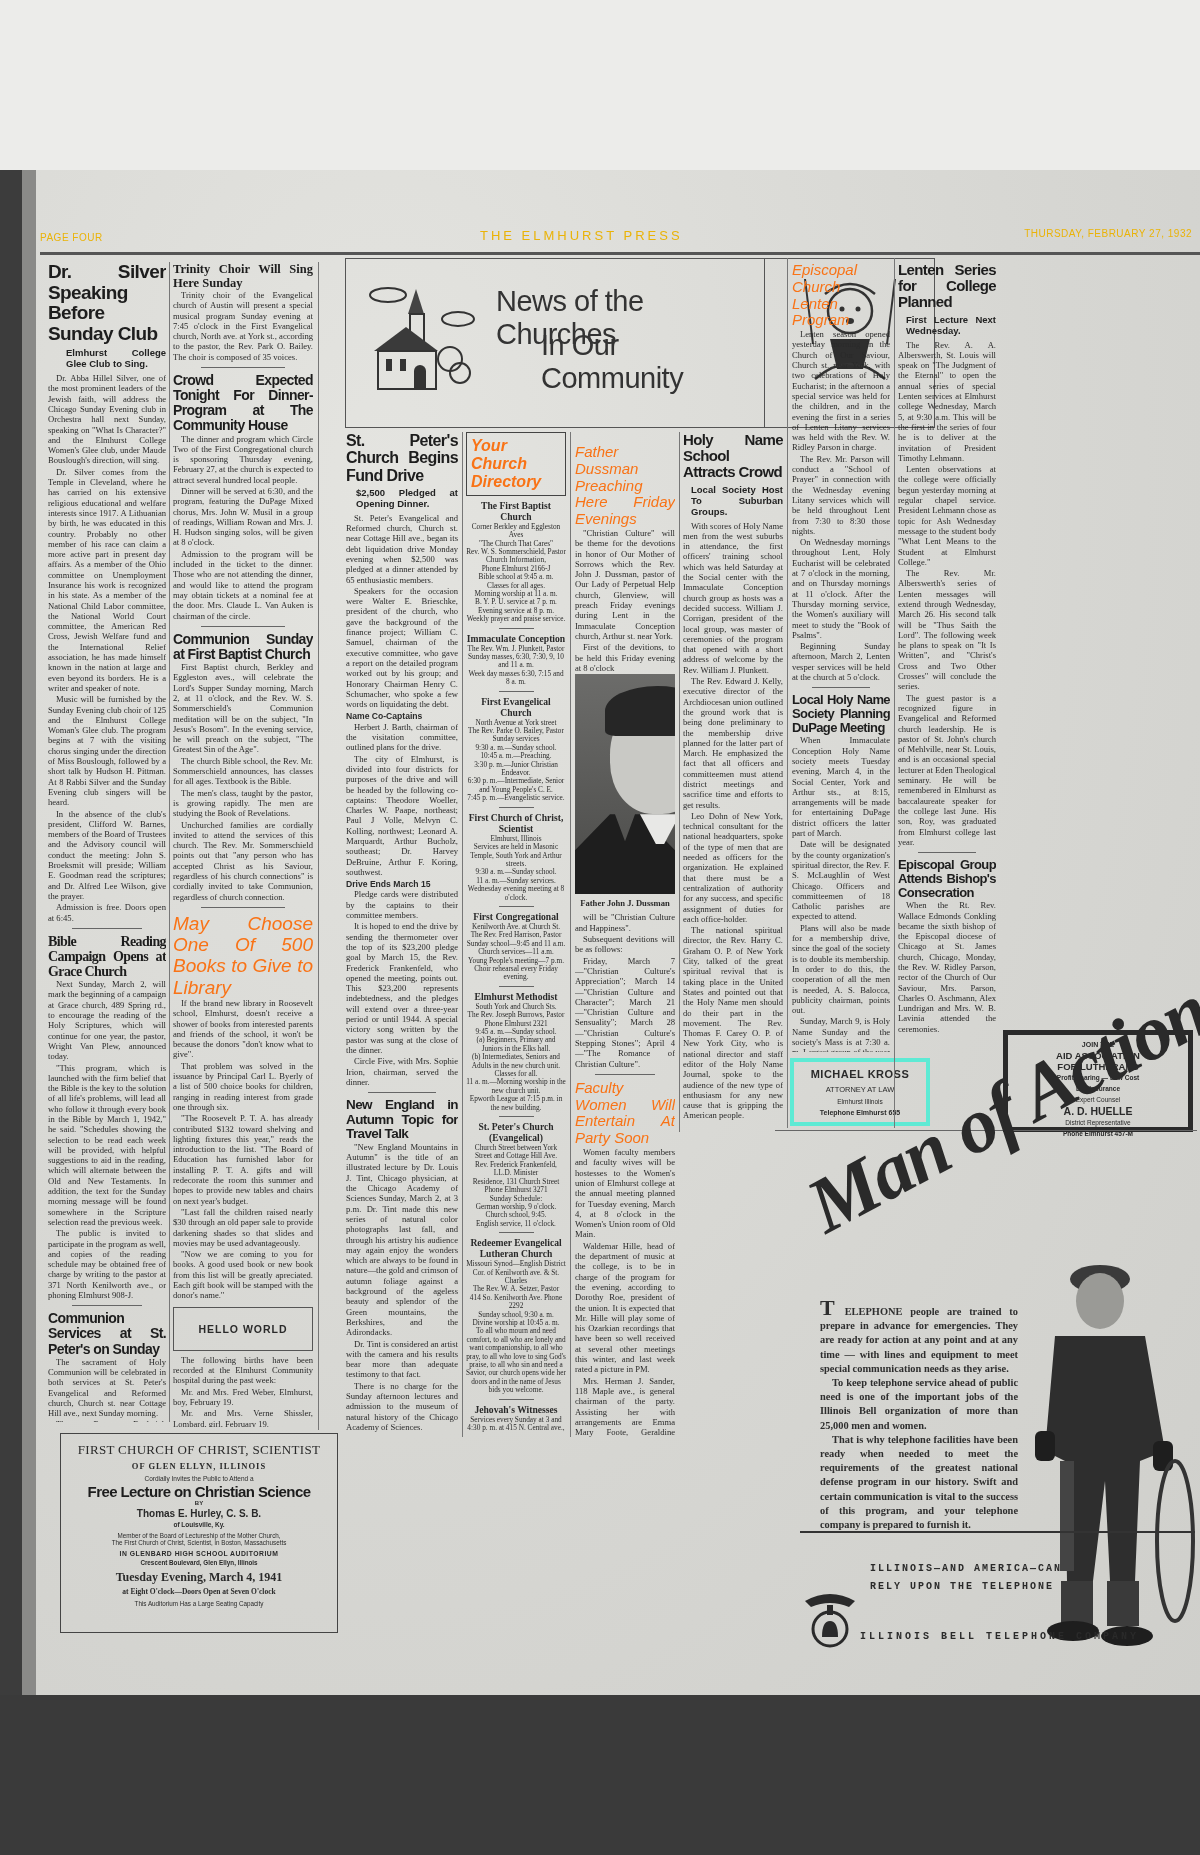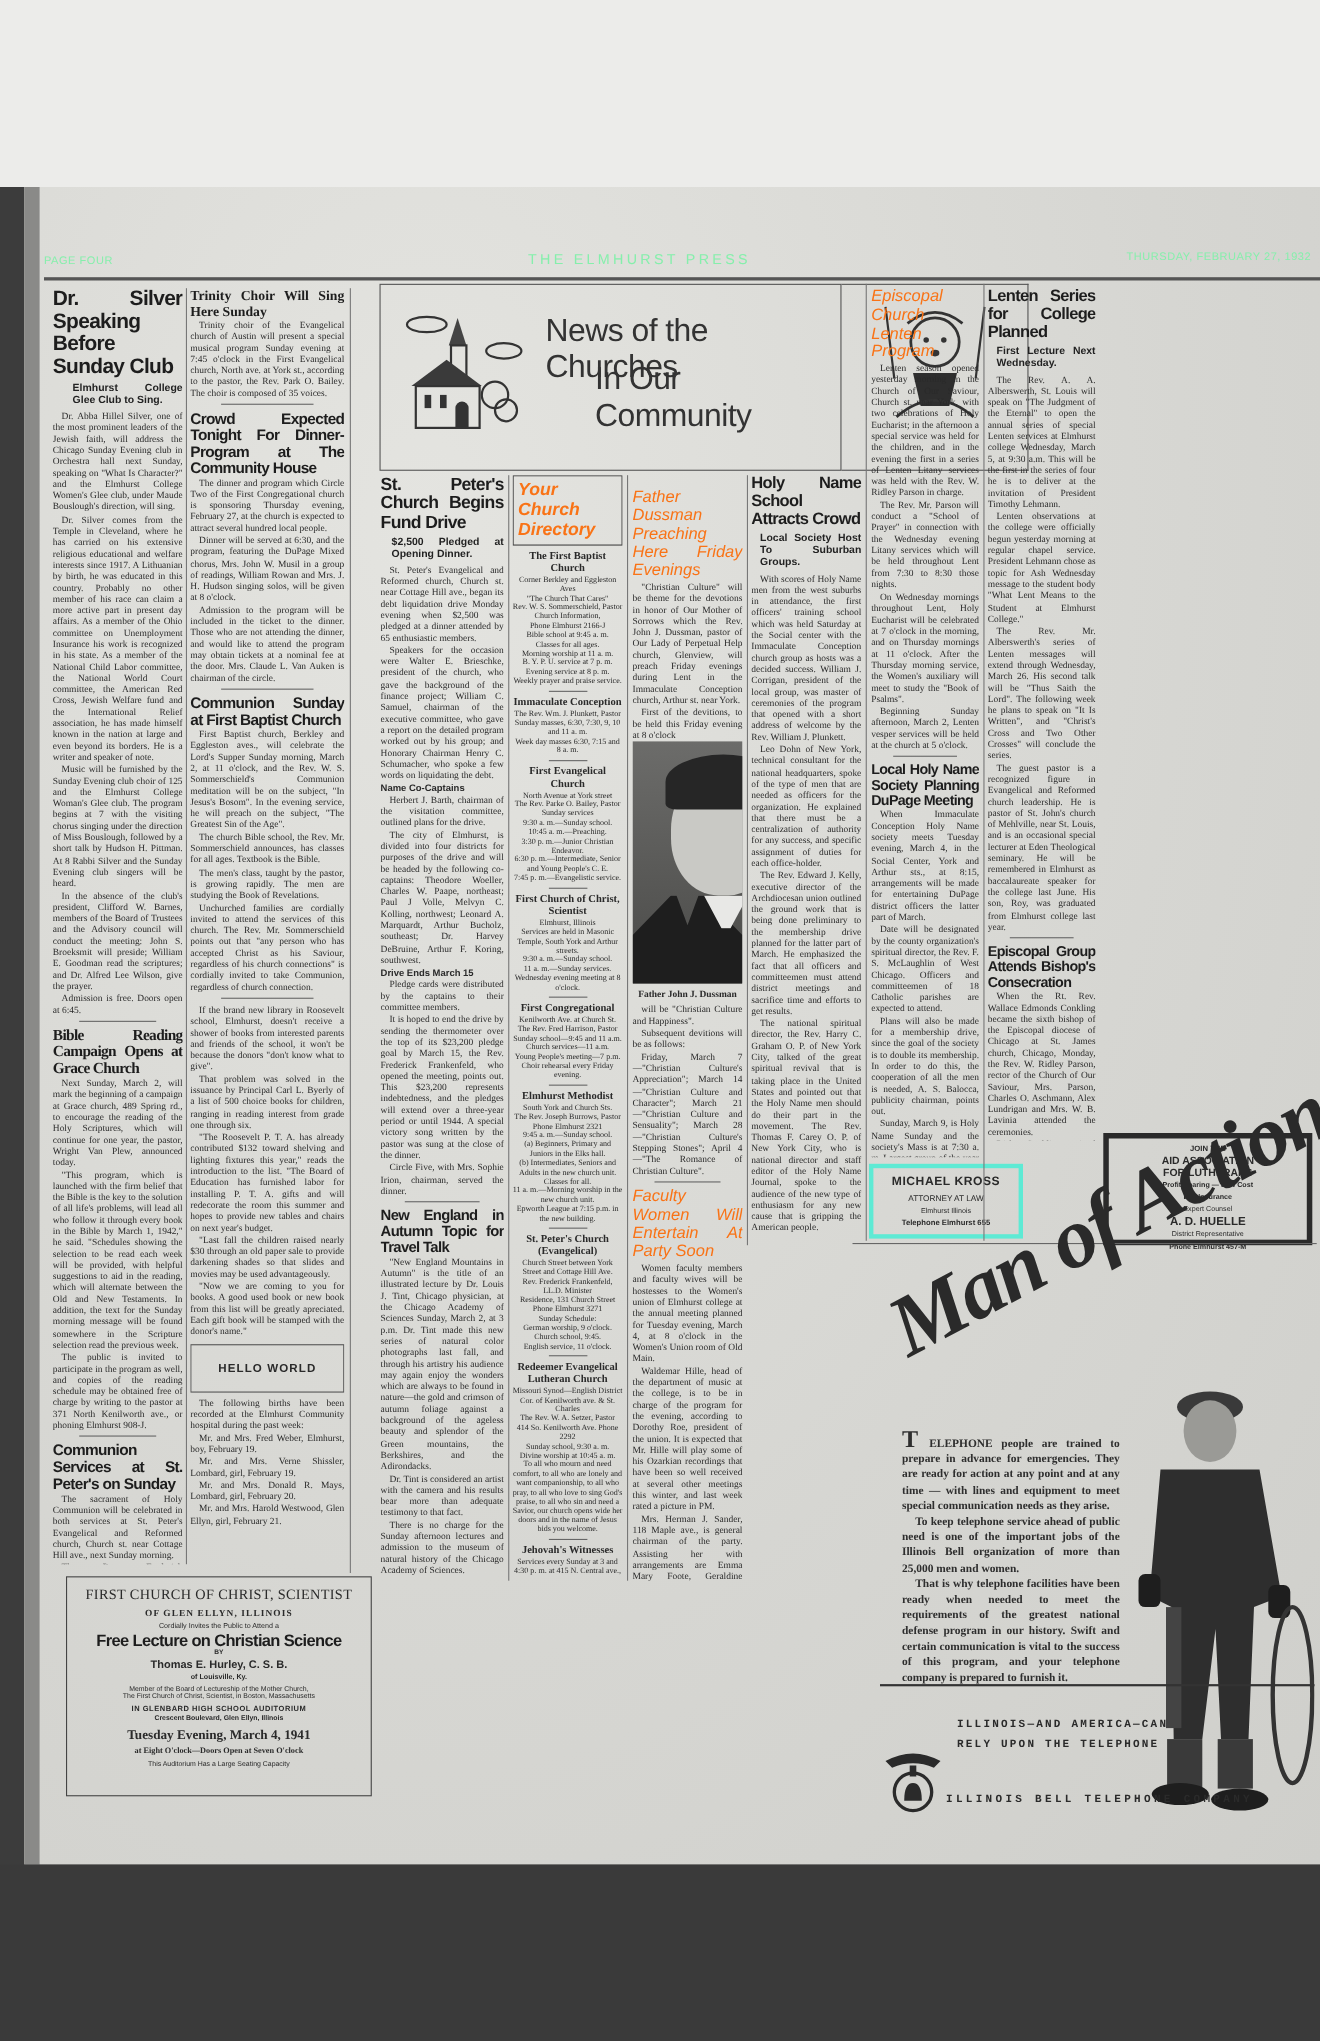--- a/index.html
+++ b/index.html
@@ -15,7 +15,7 @@
   .top-band { position: absolute; left: 0; top: 0; width: 1200px; height: 170px; background: #ececea; }
   .bottom-band { position: absolute; left: 0; top: 1695px; width: 1200px; height: 160px; background: #3a3a3a; }
 
-  .masthead { position: absolute; left: 40px; top: 228px; width: 1160px; height: 22px; font-family: "Liberation Sans", sans-serif; color: #86efac; }
+  .masthead { position: absolute; left: 40px; top: 228px; width: 1160px; height: 22px; font-family: "Liberation Sans", sans-serif; color: #eab308; }
   .masthead .left { position: absolute; left: 0; top: 4px; font-size: 10px; letter-spacing: 0.5px; }
   .masthead .center { position: absolute; left: 440px; top: 0; font-size: 13px; letter-spacing: 3px; }
   .masthead .right { position: absolute; right: 8px; top: 0; font-size: 10px; letter-spacing: 0.5px; }

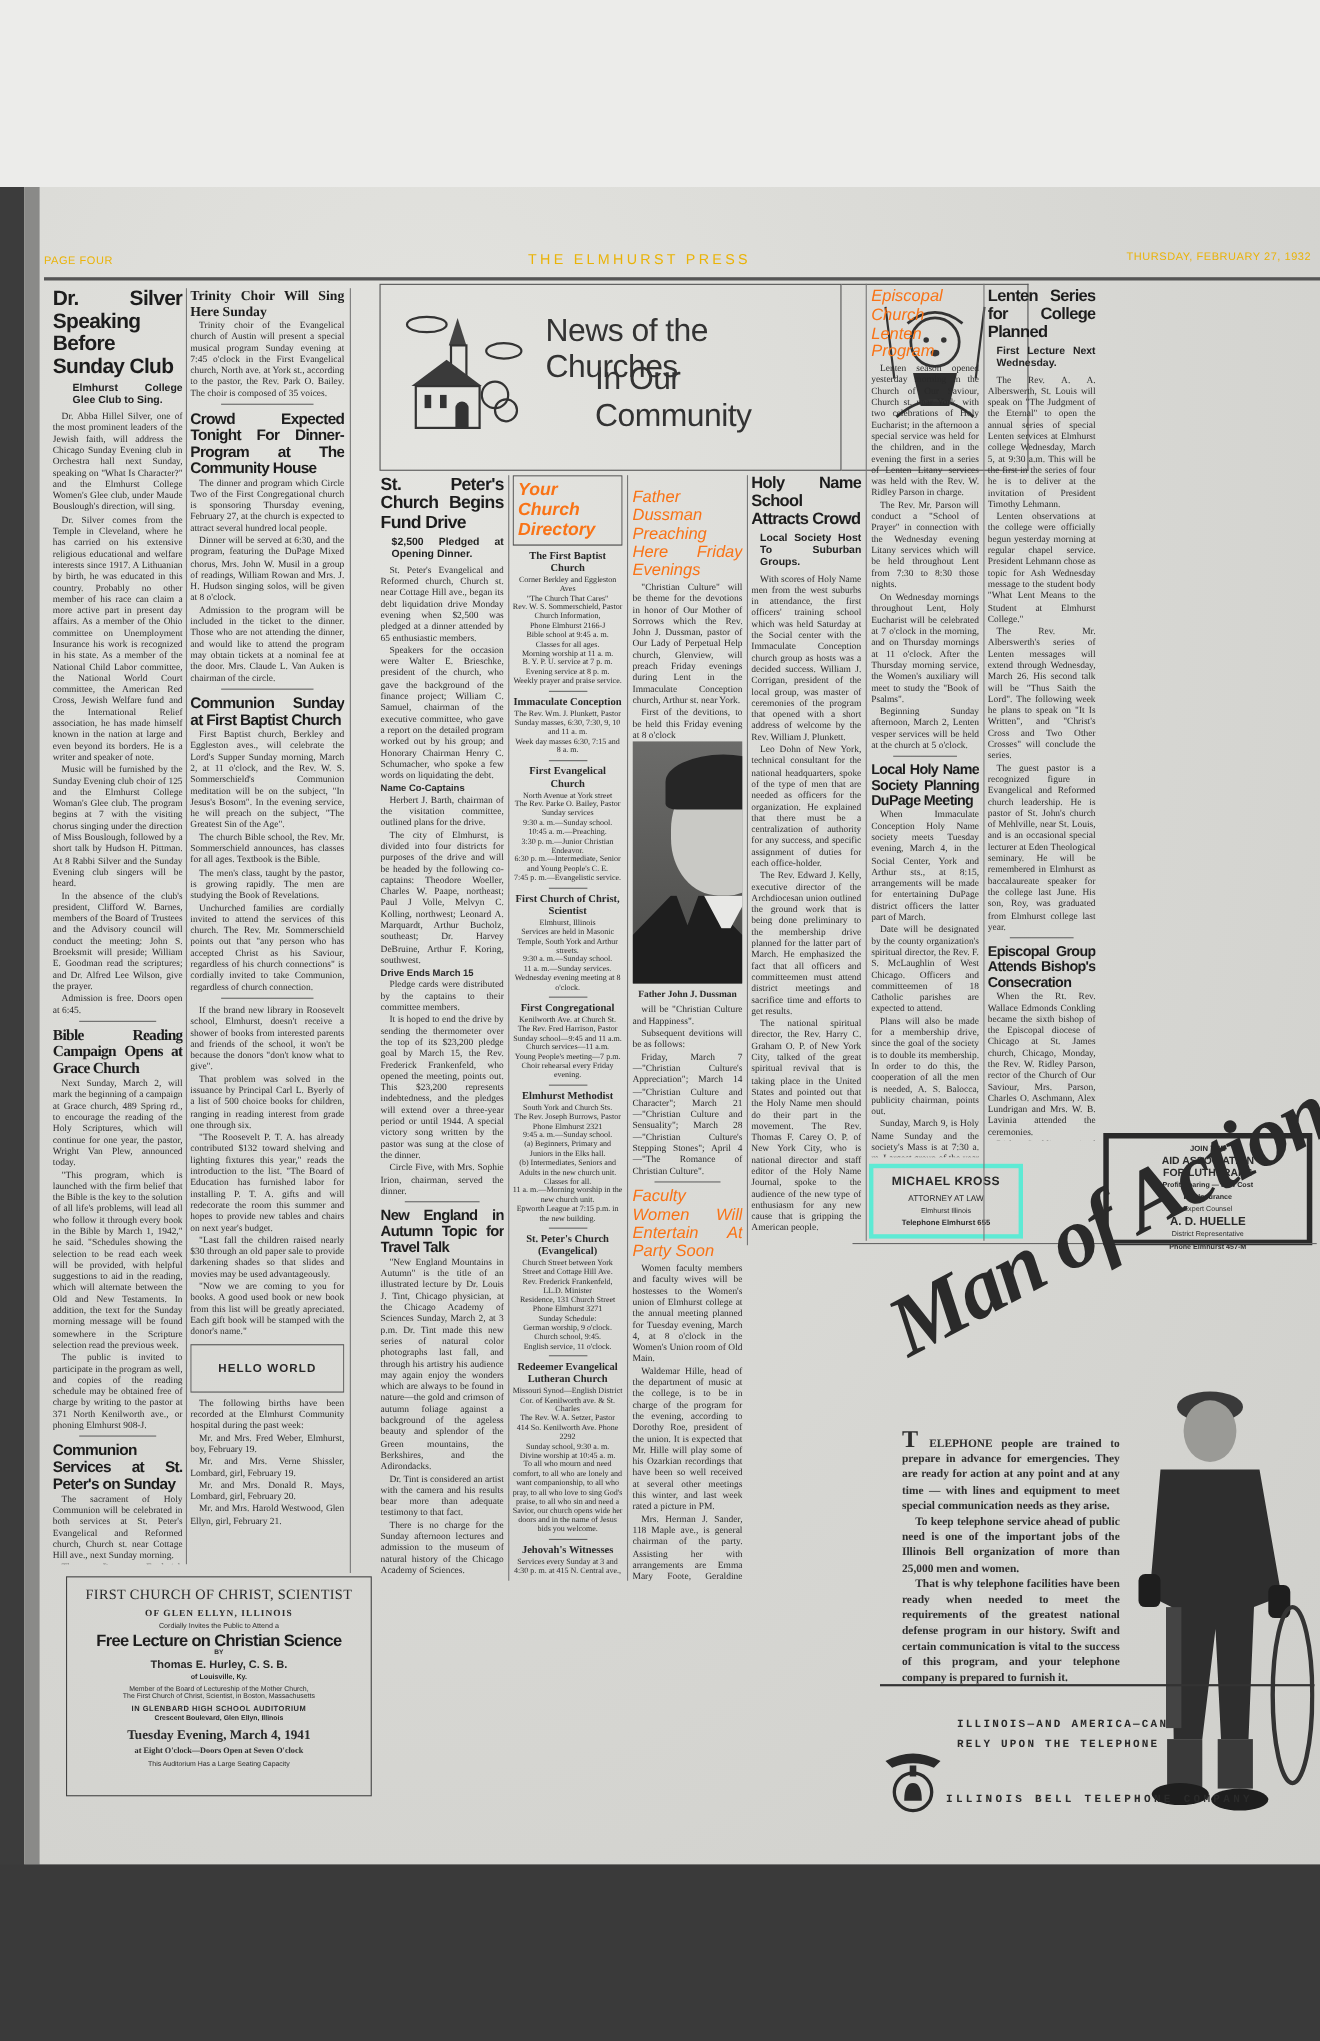--- a/index.html
+++ b/index.html
@@ -370,8 +370,8 @@
     <div class="hd-cond" style="font-size:15px;">Holy Name School Attracts Crowd</div>
     <div class="subhd" style="margin-left:8px;">Local Society Host To Suburban Groups.</div>
     <p>With scores of Holy Name men from the west suburbs in attendance, the first officers' training school which was held Saturday at the Social center with the Immaculate Conception church group as hosts was a decided success. William J. Corrigan, president of the local group, was master of ceremonies of the program that opened with a short address of welcome by the Rev. William J. Plunkett.</p>
+    <p>The Rev. Edward J. Kelly, executive director of the Archdiocesan union outlined the ground work that is being done preliminary to the membership drive planned for the latter part of March. He emphasized the fact that all officers and committeemen must attend district meetings and sacrifice time and efforts to get results.</p>
     <p>Leo Dohn of New York, technical consultant for the national headquarters, spoke of the type of men that are needed as officers for the organization. He explained that there must be a centralization of authority for any success, and specific assignment of duties for each office-holder.</p>
-    <p>The Rev. Edward J. Kelly, executive director of the Archdiocesan union outlined the ground work that is being done preliminary to the membership drive planned for the latter part of March. He emphasized the fact that all officers and committeemen must attend district meetings and sacrifice time and efforts to get results.</p>
     <p>The national spiritual director, the Rev. Harry C. Graham O. P. of New York City, talked of the great spiritual revival that is taking place in the United States and pointed out that the Holy Name men should do their part in the movement. The Rev. Thomas F. Carey O. P. of New York City, who is national director and staff editor of the Holy Name Journal, spoke to the audience of the new type of enthusiasm for any new cause that is gripping the American people.</p>
     <p>Eleven classrooms of Immaculate Conception school were turned over to the men for instruction purposes. The meeting was closed with benediction of the Blessed Sacrament with the Rev. Father Kelly and the Rev. Father Oliver of Mayslake assisting Father Plunkett.</p>
 

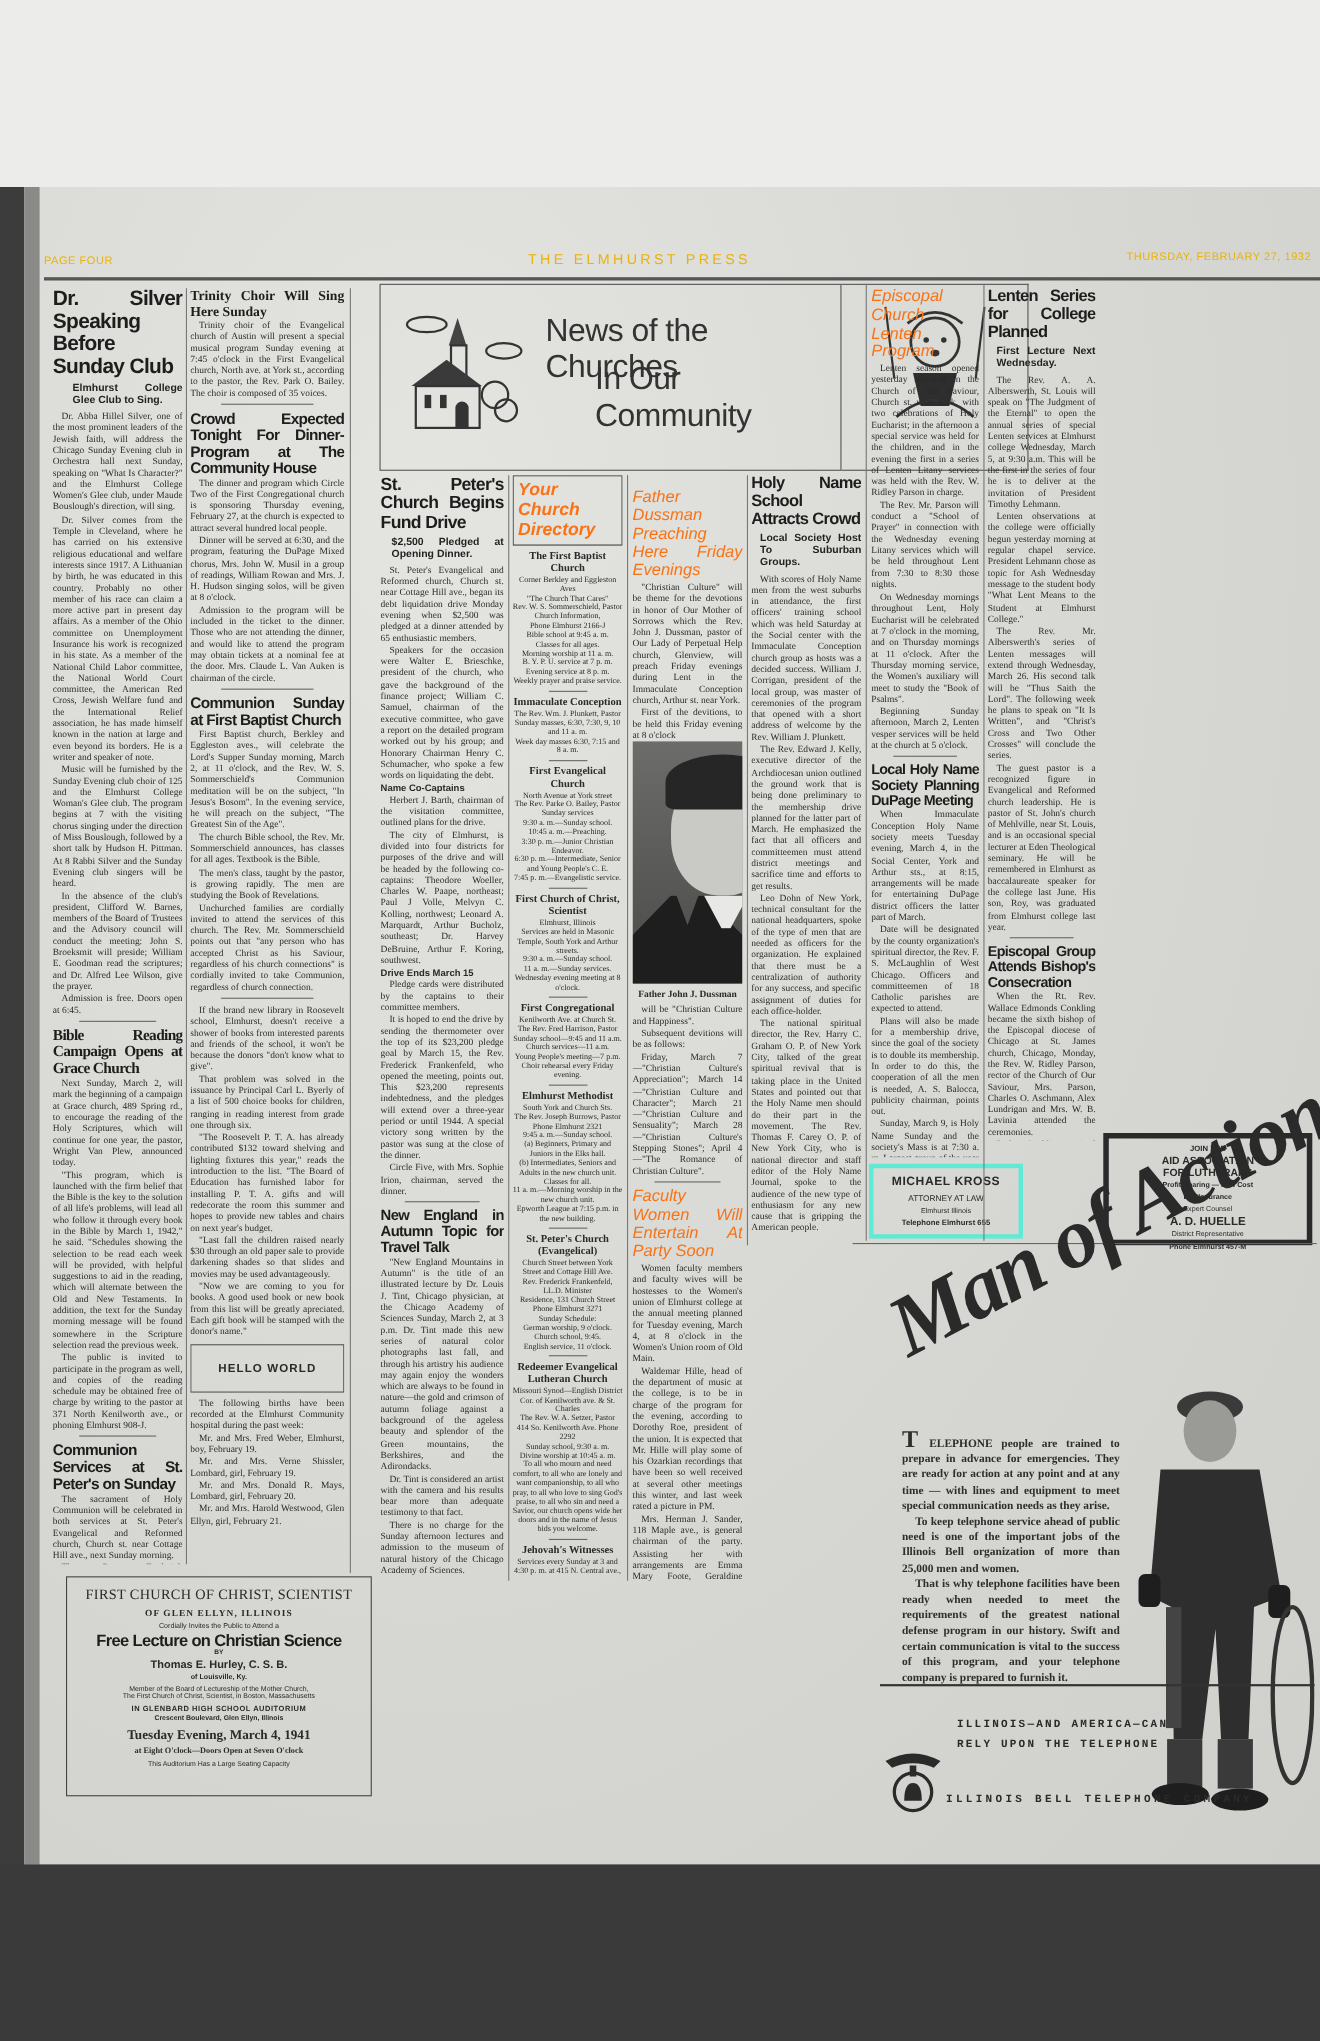--- a/index.html
+++ b/index.html
@@ -134,6 +134,7 @@
   </div>
   <div class="sep"></div>
   <div>
+    <div class="hd-ital" style="font-size:19px;">May Choose One Of 500 Books to Give to Library</div>
     <p>If the brand new library in Roosevelt school, Elmhurst, doesn't receive a shower of books from interested parents and friends of the school, it won't be because the donors "don't know what to give".</p>
     <p>That problem was solved in the issuance by Principal Carl L. Byerly of a list of 500 choice books for children, ranging in reading interest from grade one through six.</p>
     <p>"The Roosevelt P. T. A. has already contributed $132 toward shelving and lighting fixtures this year," reads the introduction to the list. "The Board of Education has furnished labor for installing P. T. A. gifts and will redecorate the room this summer and hopes to provide new tables and chairs on next year's budget.</p>

